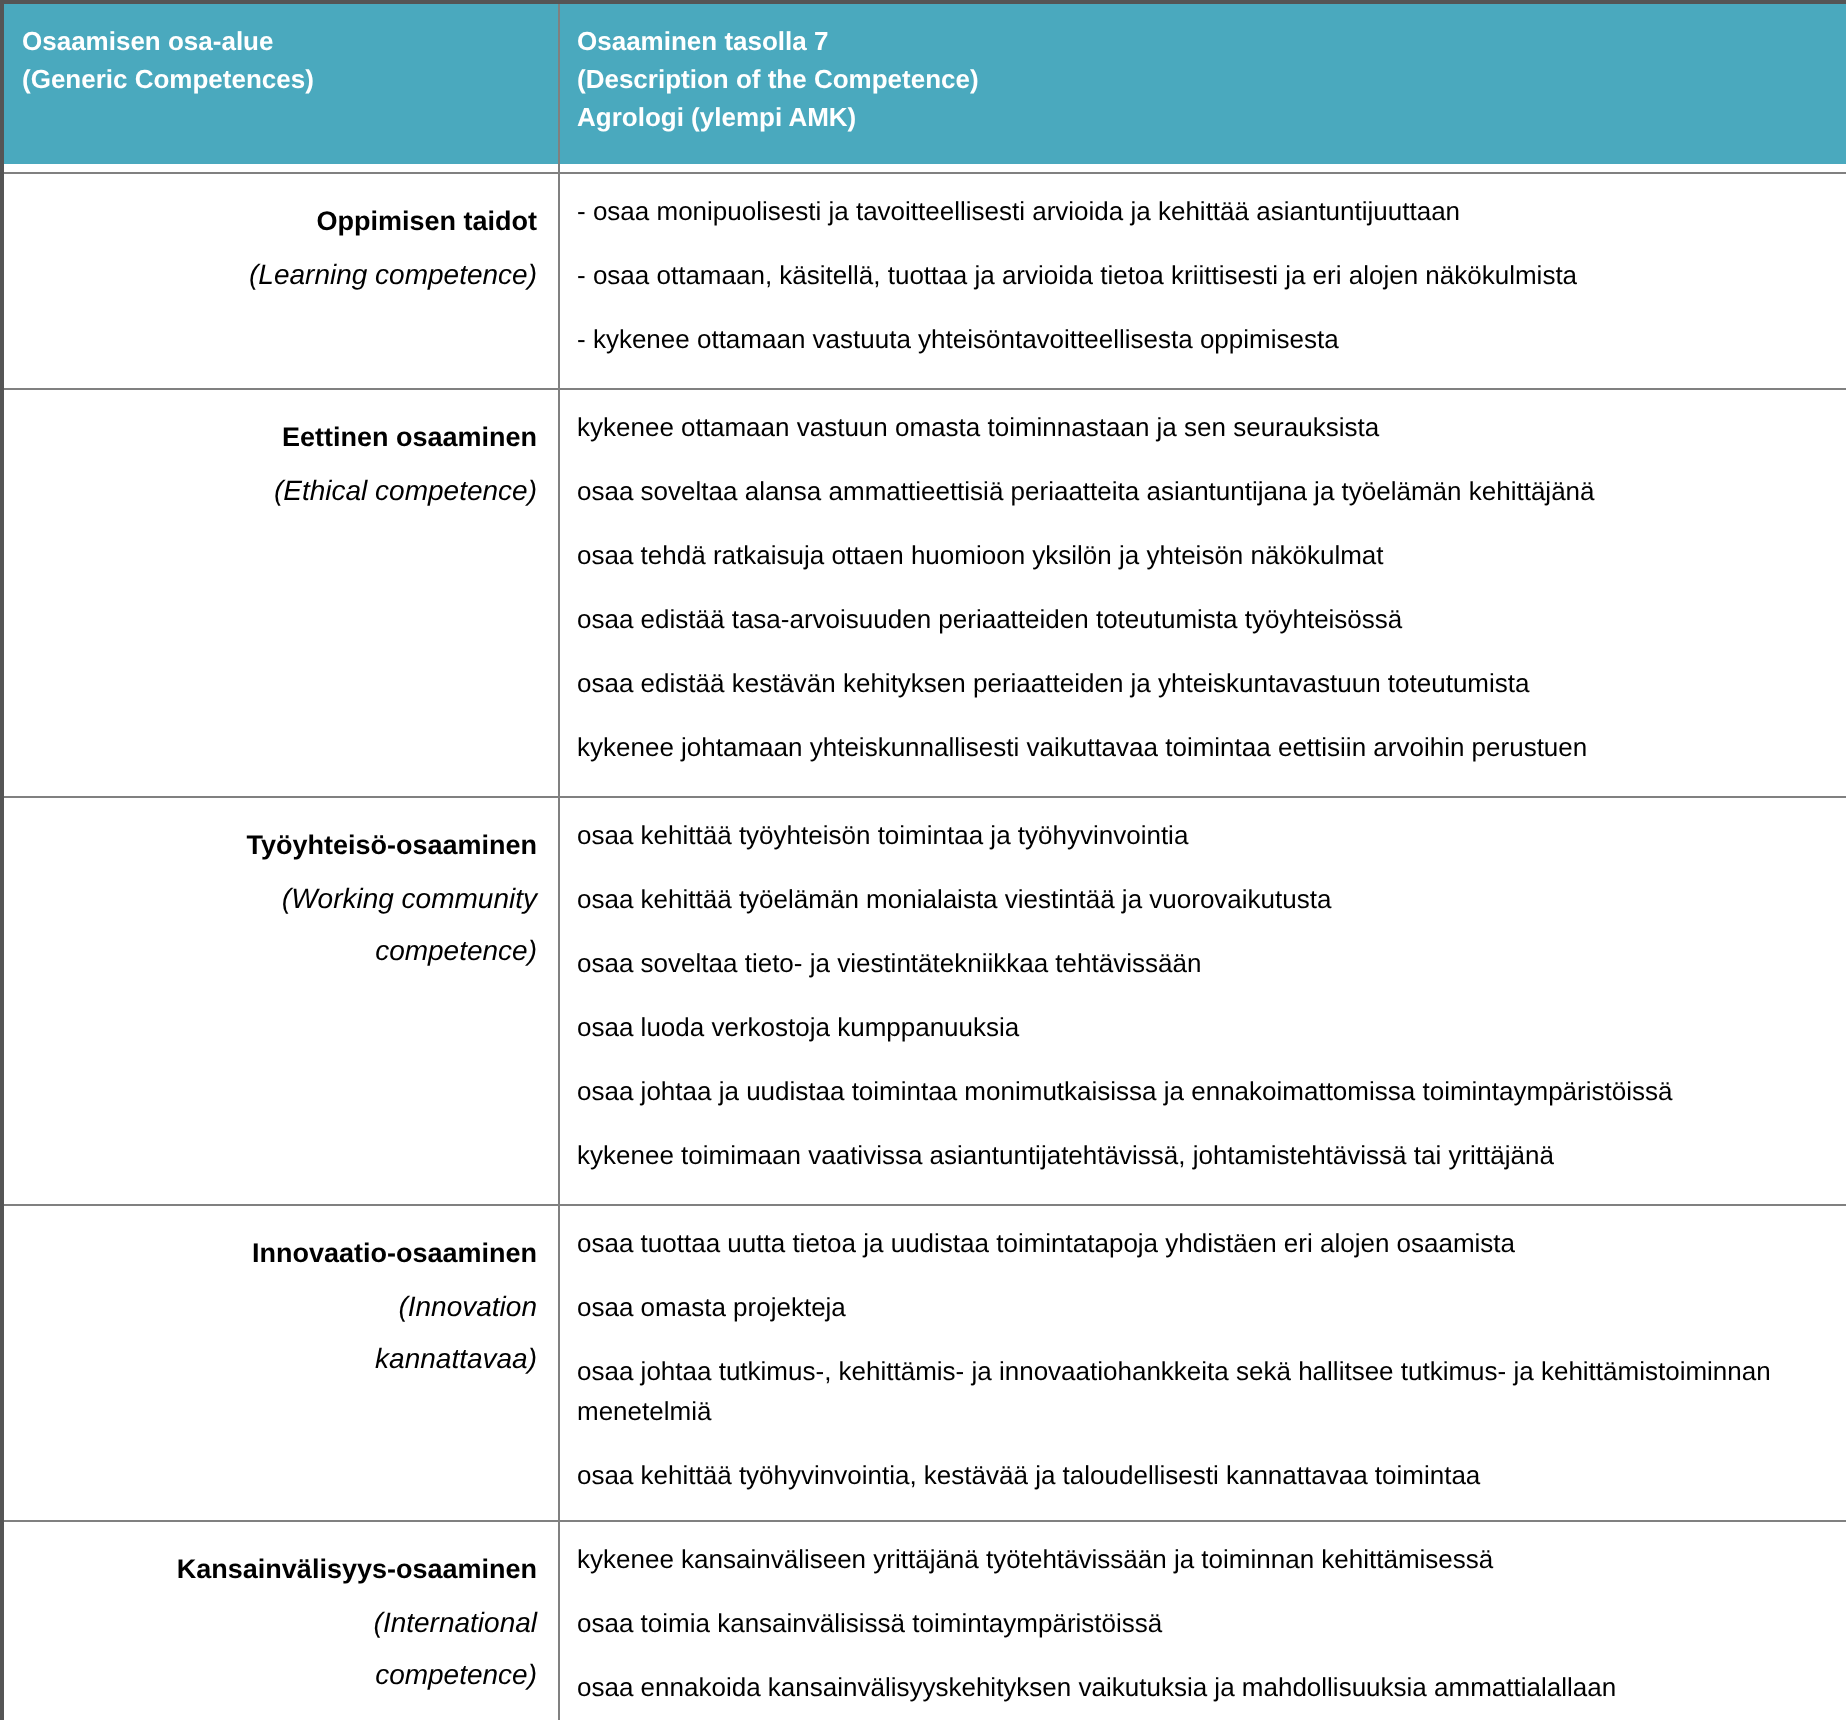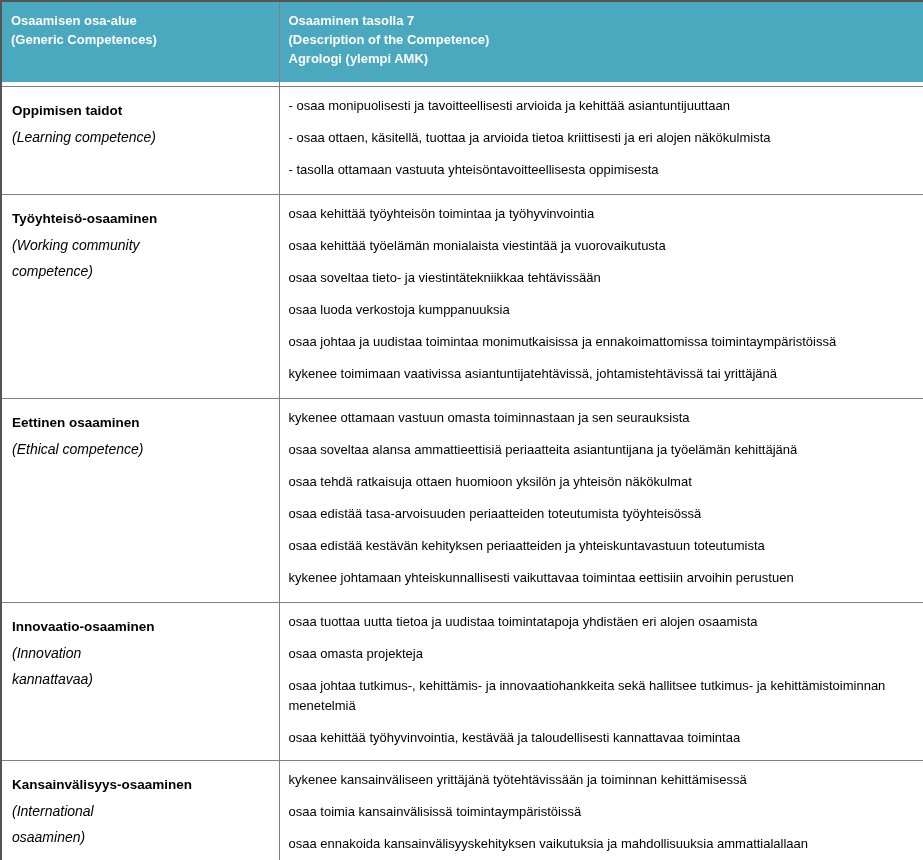--- a/index.html
+++ b/index.html
@@ -58,6 +58,7 @@
   }
   td.cell-left {
     padding: 11px 10px 0 10px;
+    text-align: right;
   }
   .row-title {
     font-size: 13.5px;

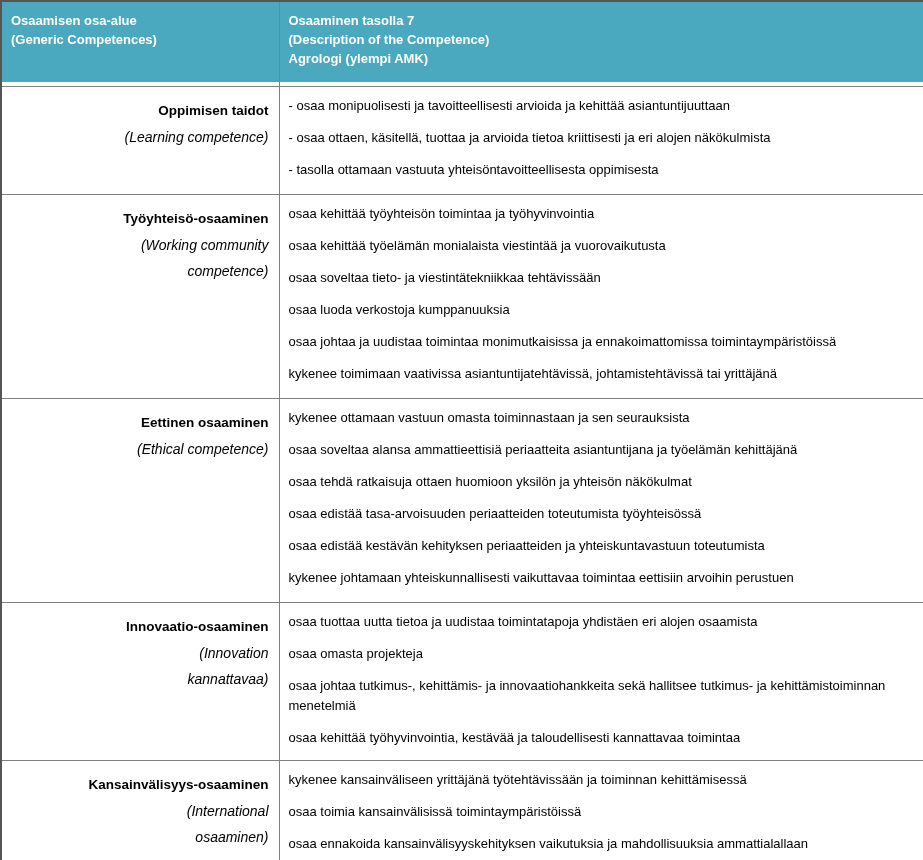--- a/index.html
+++ b/index.html
@@ -106,7 +106,7 @@
     </td>
     <td class="cell-right">
             <p class="desc-item">- osaa monipuolisesti ja tavoitteellisesti arvioida ja kehittää asiantuntijuuttaan</p>
-            <p class="desc-item">- osaa ottaen, käsitellä, tuottaa ja arvioida tietoa kriittisesti ja eri alojen näkökulmista</p>
+            <p class="desc-item">- osaa ottamaan, käsitellä, tuottaa ja arvioida tietoa kriittisesti ja eri alojen näkökulmista</p>
             <p class="desc-item">- tasolla ottamaan vastuuta yhteisöntavoitteellisesta oppimisesta</p>
           </td>
   </tr>

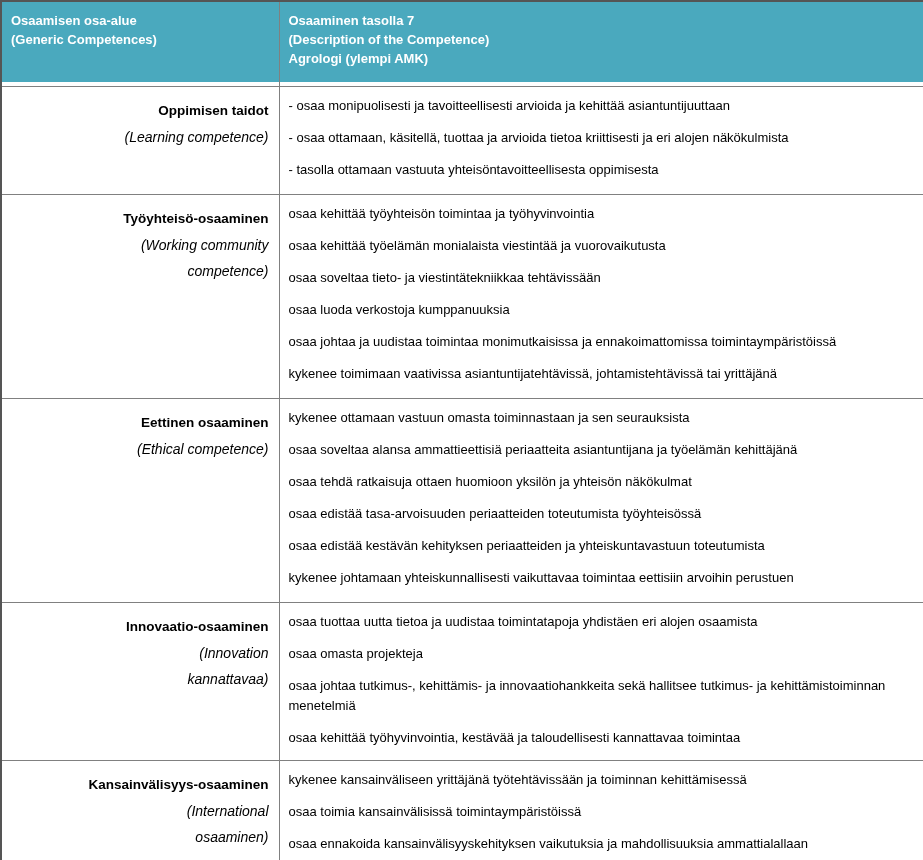--- a/index.html
+++ b/index.html
@@ -107,7 +107,7 @@
     <td class="cell-right">
             <p class="desc-item">- osaa monipuolisesti ja tavoitteellisesti arvioida ja kehittää asiantuntijuuttaan</p>
             <p class="desc-item">- osaa ottamaan, käsitellä, tuottaa ja arvioida tietoa kriittisesti ja eri alojen näkökulmista</p>
-            <p class="desc-item">- tasolla ottamaan vastuuta yhteisöntavoitteellisesta oppimisesta</p>
+            <p class="desc-item">- kykenee ottamaan vastuuta yhteisöntavoitteellisesta oppimisesta</p>
           </td>
   </tr>
 

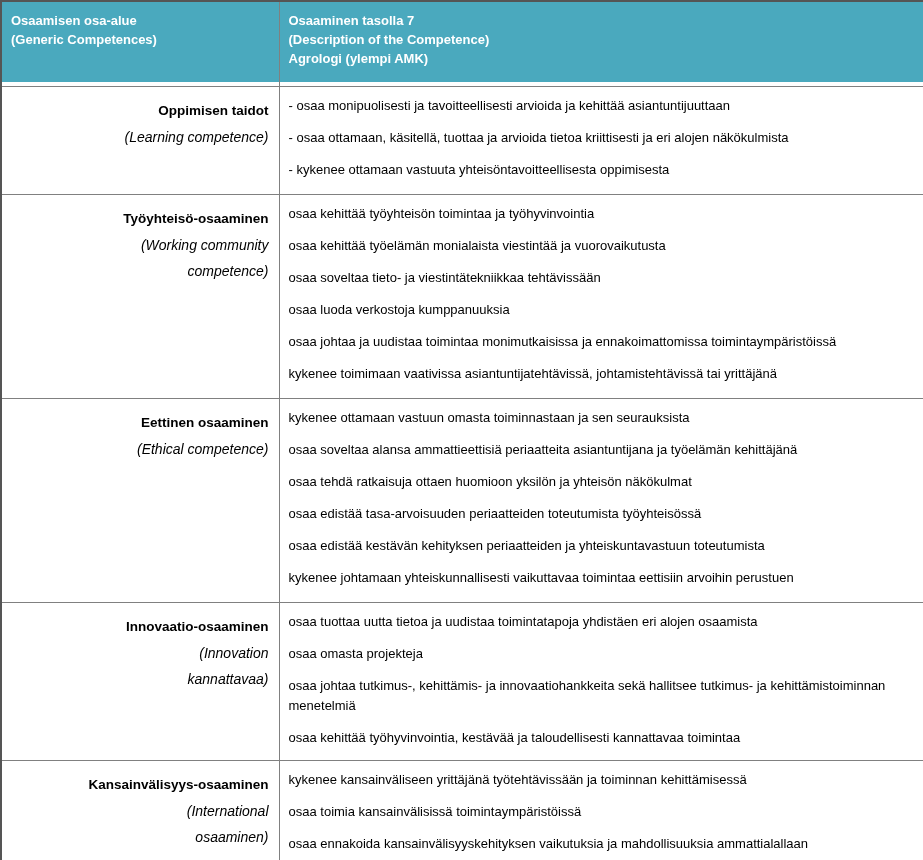--- a/index.html
+++ b/index.html
@@ -113,6 +113,21 @@
 
   <tr>
     <td class="cell-left">
+      <div class="row-title">Eettinen osaaminen</div>
+      <div class="row-subtitle">(Ethical competence)</div>
+    </td>
+    <td class="cell-right">
+            <p class="desc-item">kykenee ottamaan vastuun omasta toiminnastaan ja sen seurauksista</p>
+            <p class="desc-item">osaa soveltaa alansa ammattieettisiä periaatteita asiantuntijana ja työelämän kehittäjänä</p>
+            <p class="desc-item">osaa tehdä ratkaisuja ottaen huomioon yksilön ja yhteisön näkökulmat</p>
+            <p class="desc-item">osaa edistää tasa-arvoisuuden periaatteiden toteutumista työyhteisössä</p>
+            <p class="desc-item">osaa edistää kestävän kehityksen periaatteiden ja yhteiskuntavastuun toteutumista</p>
+            <p class="desc-item">kykenee johtamaan yhteiskunnallisesti vaikuttavaa toimintaa eettisiin arvoihin perustuen</p>
+          </td>
+  </tr>
+
+  <tr>
+    <td class="cell-left">
       <div class="row-title">Työyhteisö-osaaminen</div>
       <div class="row-subtitle">(Working community
 competence)</div>
@@ -124,21 +139,6 @@
             <p class="desc-item">osaa luoda verkostoja kumppanuuksia</p>
             <p class="desc-item">osaa johtaa ja uudistaa toimintaa monimutkaisissa ja ennakoimattomissa toimintaympäristöissä</p>
             <p class="desc-item">kykenee toimimaan vaativissa asiantuntijatehtävissä, johtamistehtävissä tai yrittäjänä</p>
-          </td>
-  </tr>
-
-  <tr>
-    <td class="cell-left">
-      <div class="row-title">Eettinen osaaminen</div>
-      <div class="row-subtitle">(Ethical competence)</div>
-    </td>
-    <td class="cell-right">
-            <p class="desc-item">kykenee ottamaan vastuun omasta toiminnastaan ja sen seurauksista</p>
-            <p class="desc-item">osaa soveltaa alansa ammattieettisiä periaatteita asiantuntijana ja työelämän kehittäjänä</p>
-            <p class="desc-item">osaa tehdä ratkaisuja ottaen huomioon yksilön ja yhteisön näkökulmat</p>
-            <p class="desc-item">osaa edistää tasa-arvoisuuden periaatteiden toteutumista työyhteisössä</p>
-            <p class="desc-item">osaa edistää kestävän kehityksen periaatteiden ja yhteiskuntavastuun toteutumista</p>
-            <p class="desc-item">kykenee johtamaan yhteiskunnallisesti vaikuttavaa toimintaa eettisiin arvoihin perustuen</p>
           </td>
   </tr>
 

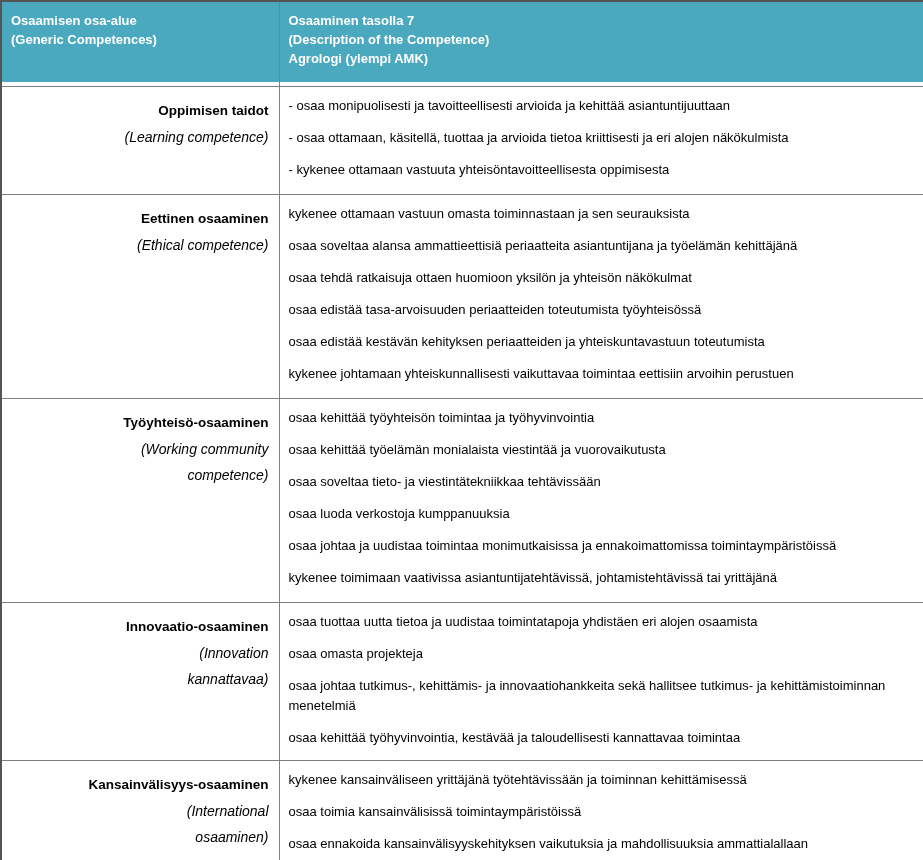--- a/index.html
+++ b/index.html
@@ -160,7 +160,7 @@
     <td class="cell-left">
       <div class="row-title">Kansainvälisyys-osaaminen</div>
       <div class="row-subtitle">(International
-osaaminen)</div>
+competence)</div>
     </td>
     <td class="cell-right">
             <p class="desc-item">kykenee kansainväliseen yrittäjänä työtehtävissään ja toiminnan kehittämisessä</p>

